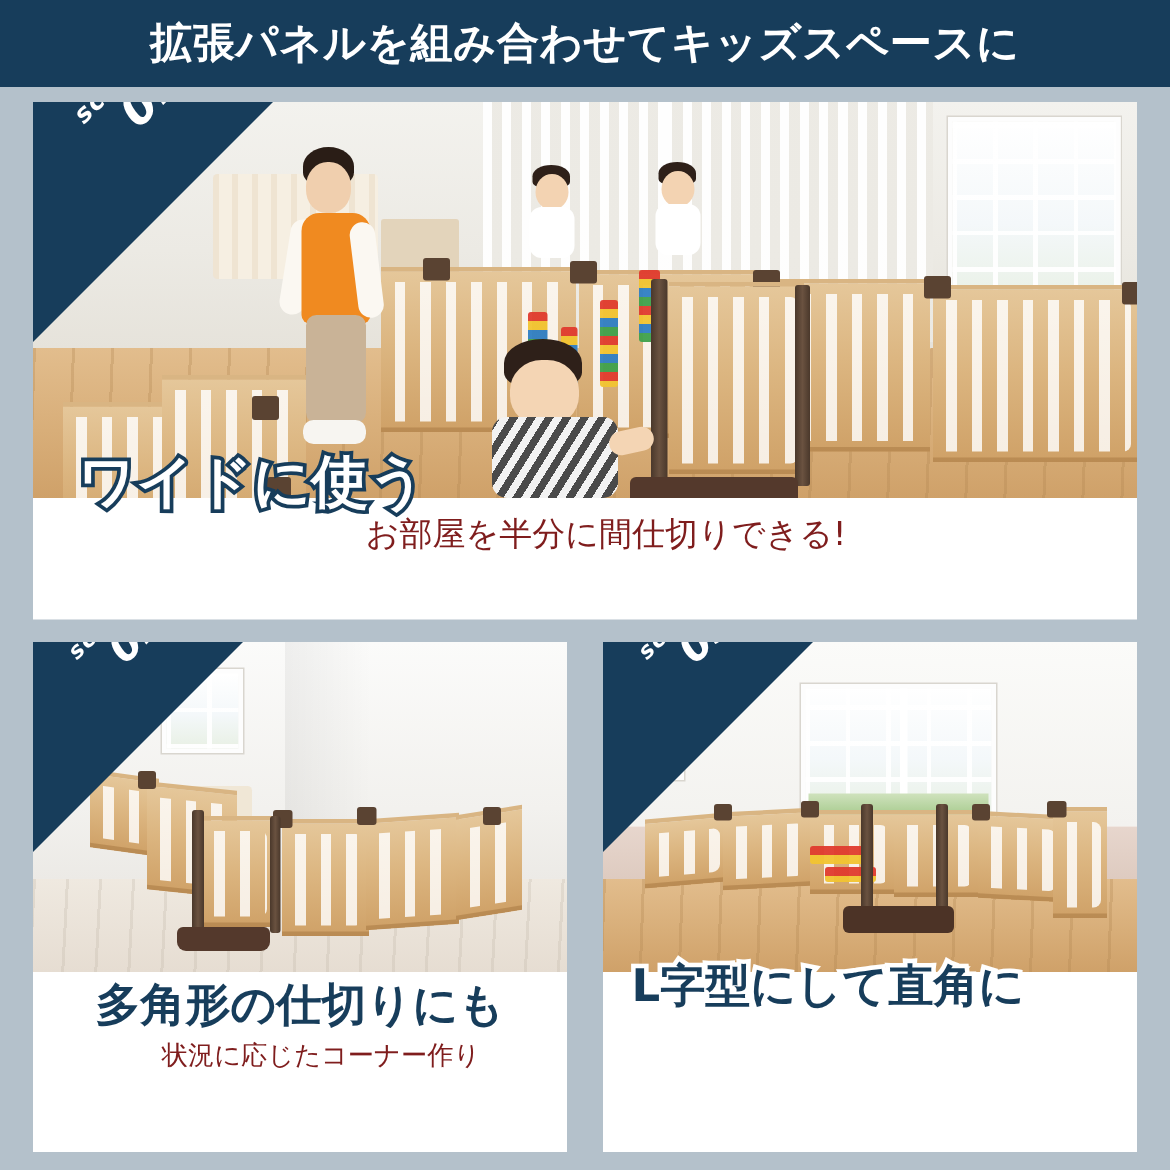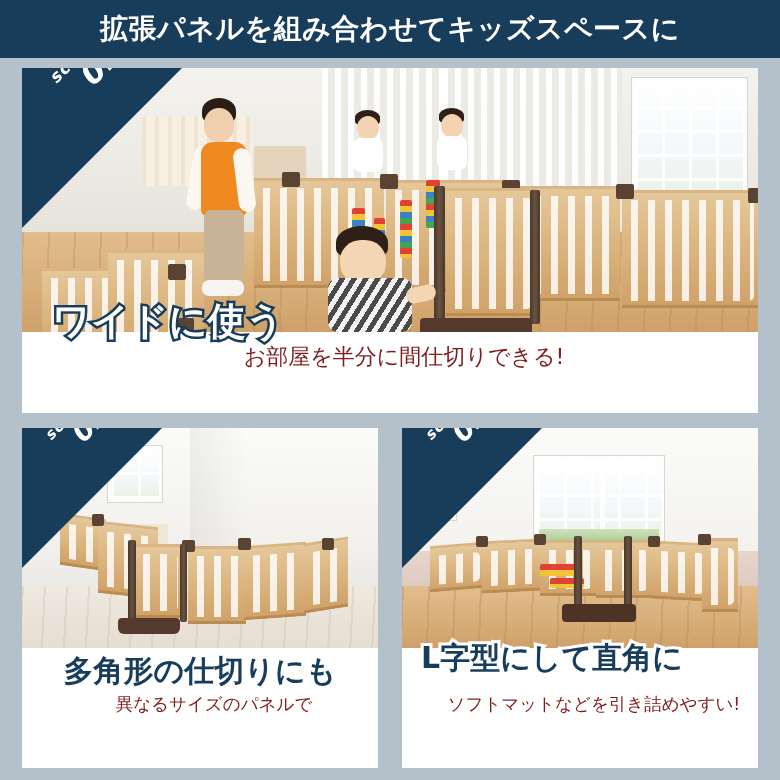--- a/index.html
+++ b/index.html
@@ -406,7 +406,7 @@
 <div class="headline" id="headline-02" style="left:22px; width:356px;">多角形の仕切りにも</div>
 
 <div class="caption" id="caption-02" style="left:22px; width:356px;">
-  <span class="caption-line">異なるサイズのパネルで</span>
+  <span class="caption-line">状況に応じたコーナー作り</span>
 </div>
 
 <div class="card" id="card-scene-03">

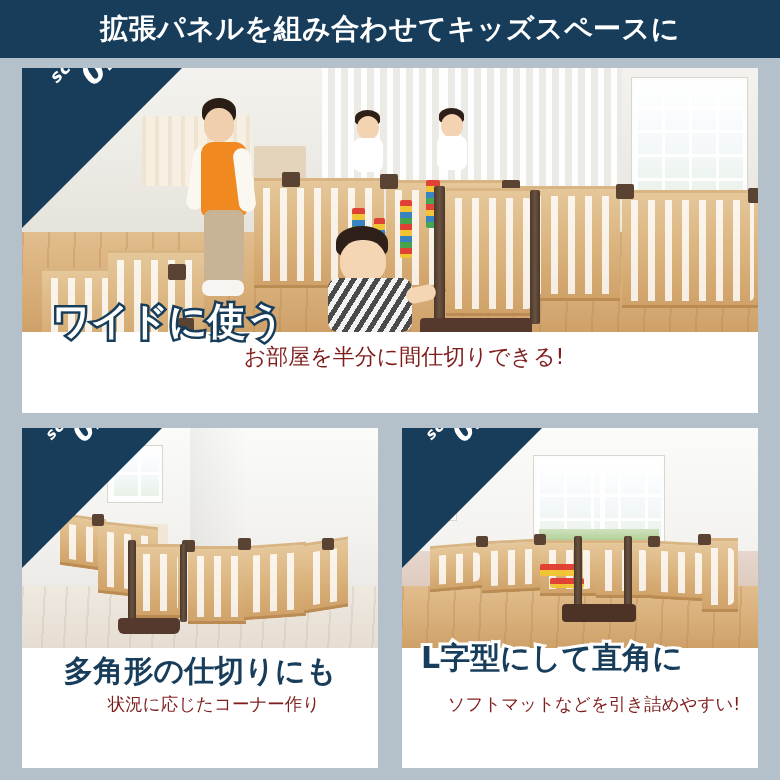--- a/index.html
+++ b/index.html
@@ -459,7 +459,6 @@
 <div class="headline" id="headline-03" style="left:402px; width:300px;">L字型にして直角に</div>
 
 <div class="caption" id="caption-03" style="left:402px; width:356px;">
-  <span class="caption-line">ソフトマットなどを引き詰めやすい!</span>
 </div>
 
 </body></html>

